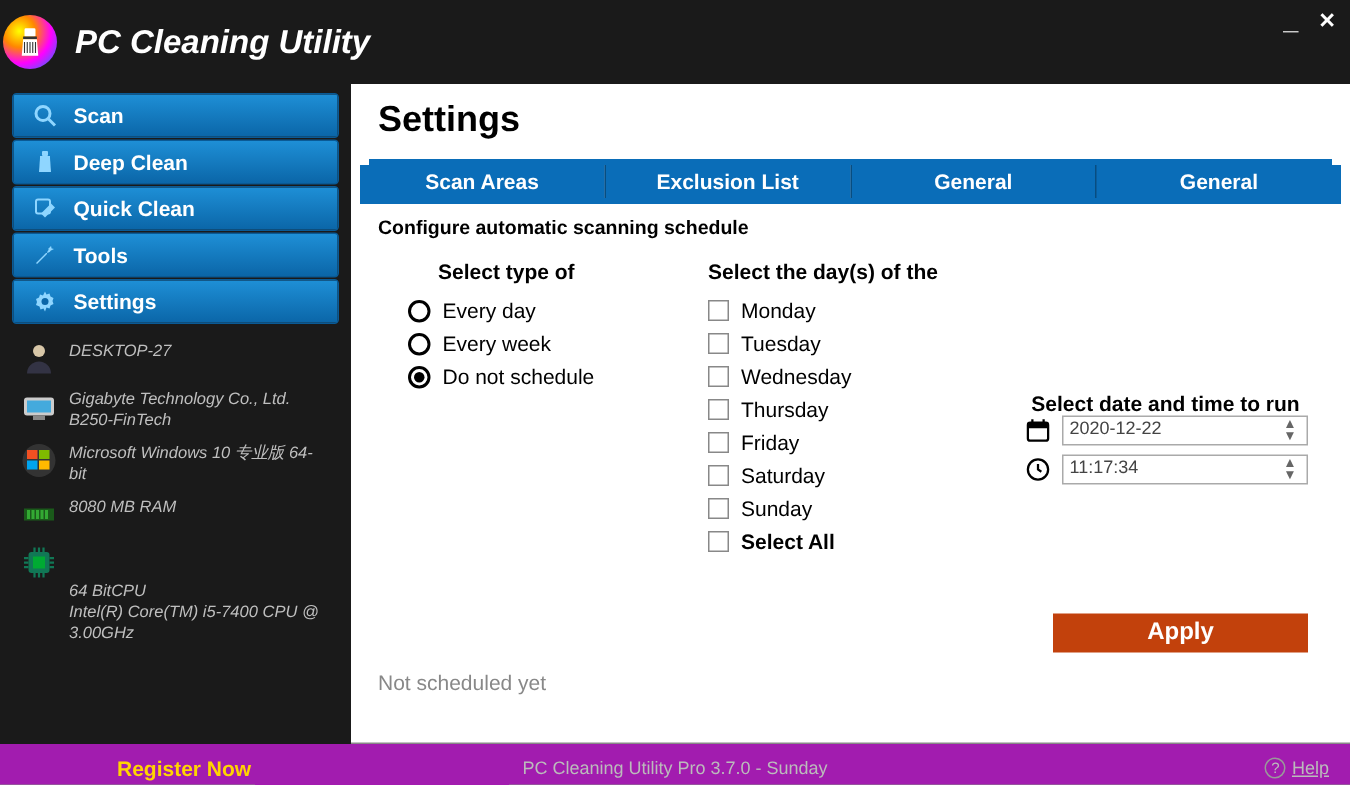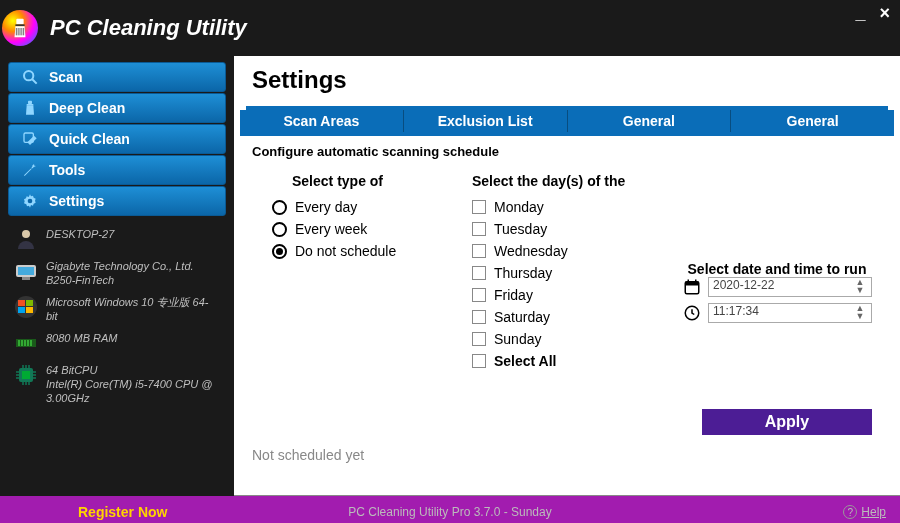--- a/index.html
+++ b/index.html
@@ -169,7 +169,7 @@
               <rect x="8" y="8" width="8" height="8" fill="#0a3"></rect>
               <path d="M2 9h3M2 12h3M2 15h3M19 9h3M19 12h3M19 15h3M9 2v3M12 2v3M15 2v3M9 19v3M12 19v3M15 19v3" stroke="#175" stroke-width="1.5"></path>
             </svg></span>
-        <span class="sys-text" style="white-space:pre-line;">64 BitCPU
+        <span class="sys-text" style="white-space:pre-line;margin-top:24px;">64 BitCPU
 Intel(R) Core(TM) i5-7400 CPU @ 3.00GHz</span>
       </div>
     </div>

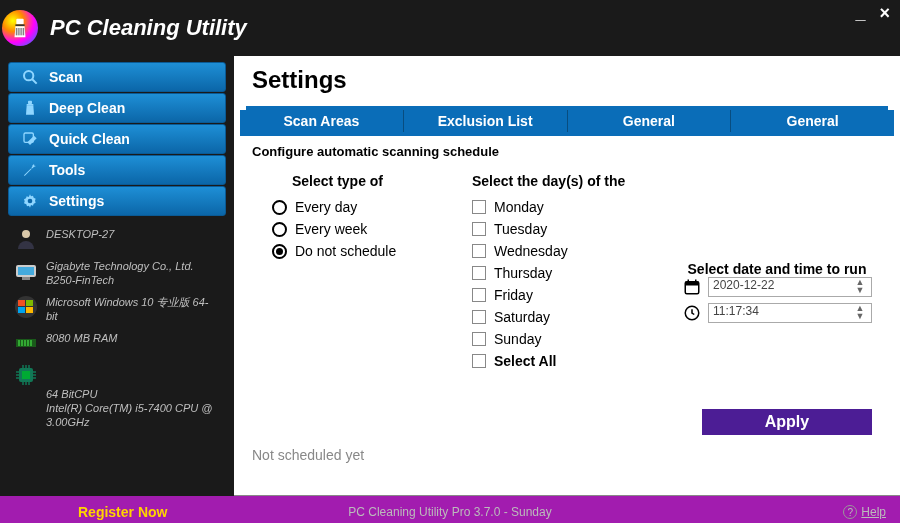--- a/index.html
+++ b/index.html
@@ -48,7 +48,7 @@
 .dt-input { flex: 1; height: 20px; border: 1px solid #aaa; background: #fff; font-size: 12px; padding: 0 4px; display: flex; align-items: flex-start; justify-content: space-between; color:#444; }
 .dt-spin { width: 14px; font-size: 9px; line-height: 8px; text-align: center; color: #666; }
 .col3 .col-h { position: absolute; top: 80px; left: 0; right: 10px; font-size: 14px; }
-.apply-btn { position: absolute; right: 10px; bottom: 8px; width: 170px; height: 26px; background: #4c1d95; color: #fff; font-weight: bold; font-size: 16px; border: none; cursor: pointer; }
+.apply-btn { position: absolute; right: 10px; bottom: 8px; width: 170px; height: 26px; background: #c2410c; color: #fff; font-weight: bold; font-size: 16px; border: none; cursor: pointer; }
 
 .status-line { padding: 4px 18px 8px; color: #888; font-size: 14px; }
 

